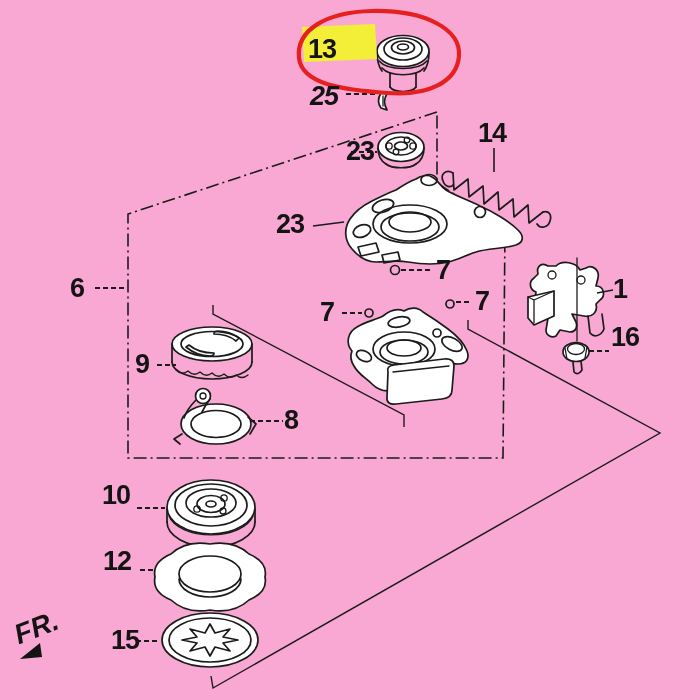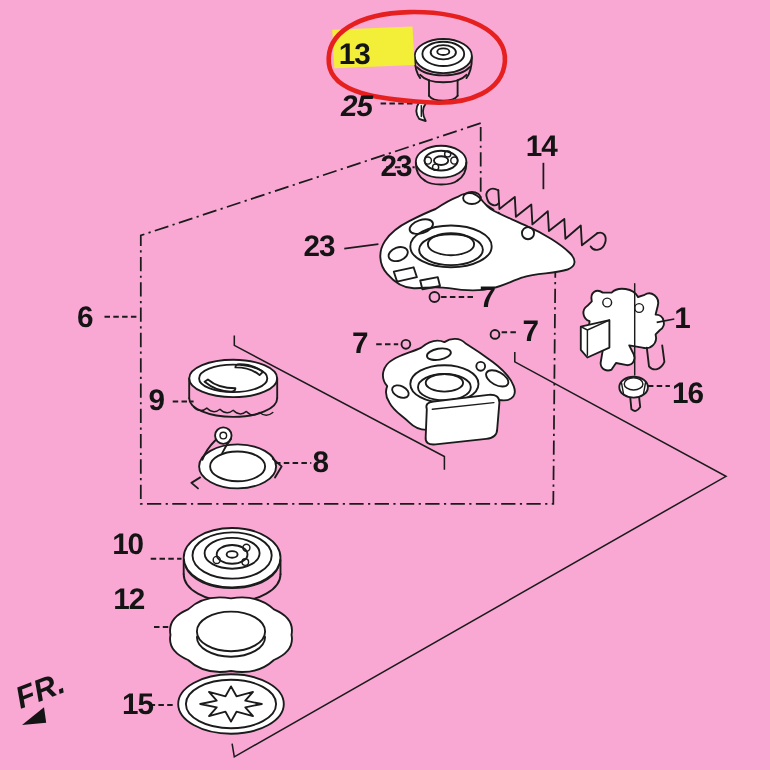--- a/index.html
+++ b/index.html
@@ -230,7 +230,7 @@
 <div class="plabel" style="left:135px;top:351px;">9</div>
 <div class="plabel" style="left:284px;top:407px;">8</div>
 <div class="plabel" style="left:613px;top:276px;">1</div>
-<div class="plabel" style="left:611px;top:344px;">16</div>
+<div class="plabel" style="left:611px;top:324px;">16</div>
 <div class="plabel" style="left:102px;top:482px;">10</div>
 <div class="plabel" style="left:103px;top:532px;">12</div>
 <div class="plabel" style="left:111px;top:627px;">15</div>

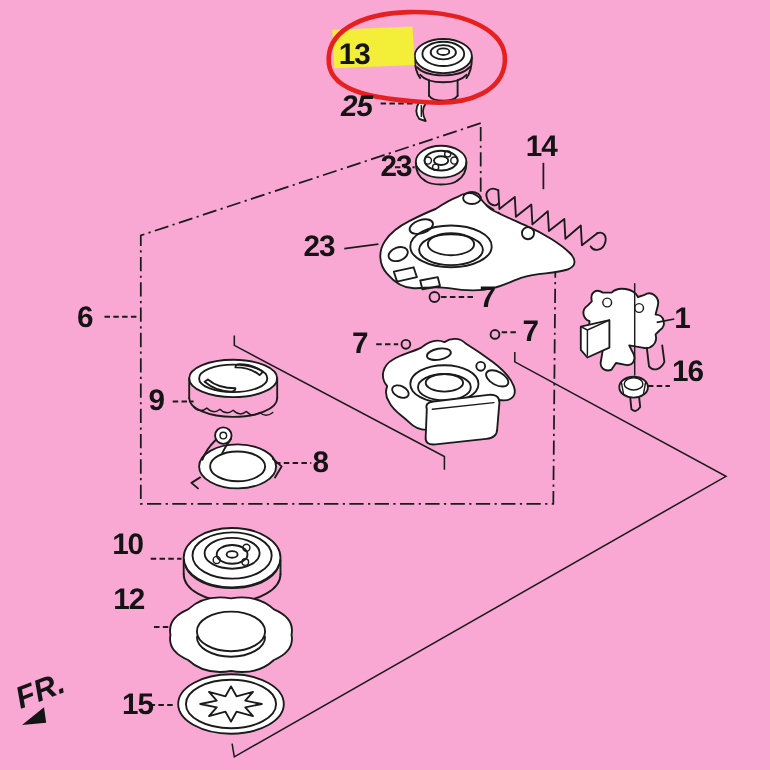--- a/index.html
+++ b/index.html
@@ -232,7 +232,7 @@
 <div class="plabel" style="left:613px;top:276px;">1</div>
 <div class="plabel" style="left:611px;top:324px;">16</div>
 <div class="plabel" style="left:102px;top:482px;">10</div>
-<div class="plabel" style="left:103px;top:532px;">12</div>
+<div class="plabel" style="left:103px;top:548px;">12</div>
 <div class="plabel" style="left:111px;top:627px;">15</div>
 
 <div class="fr">

